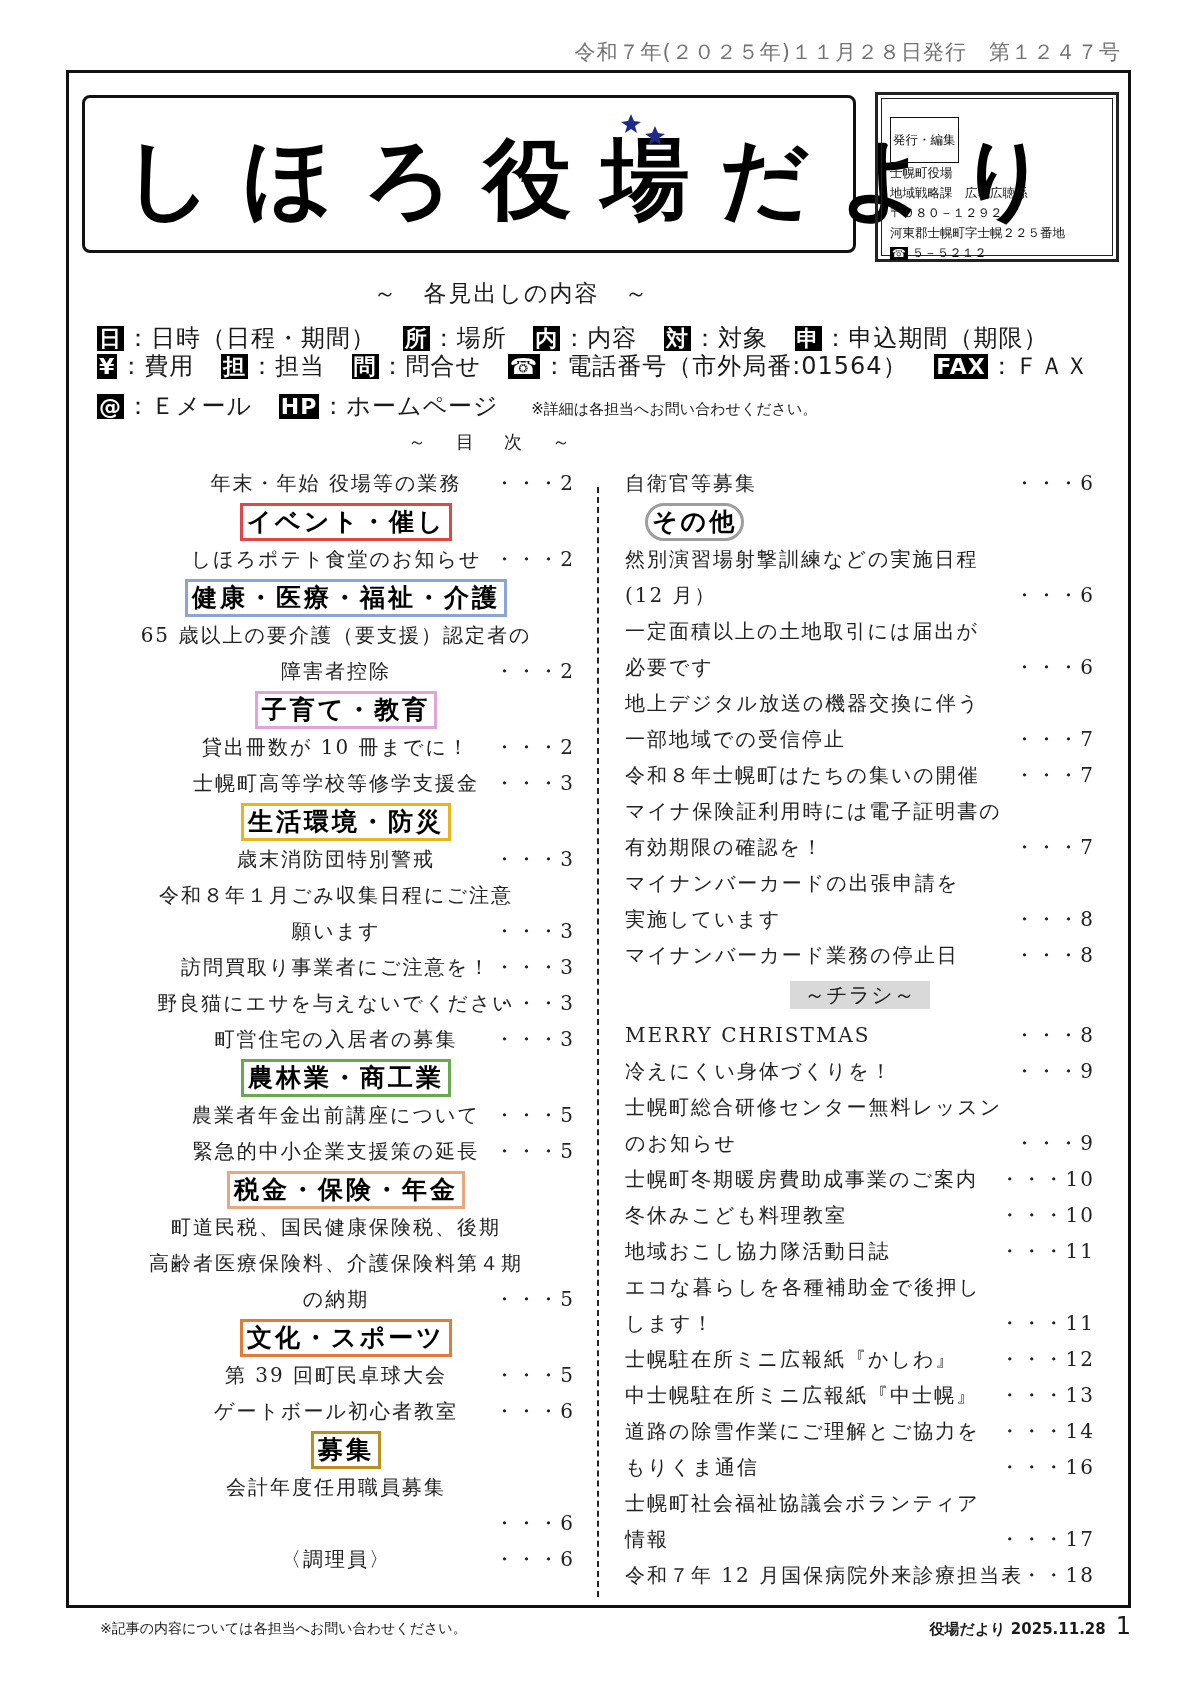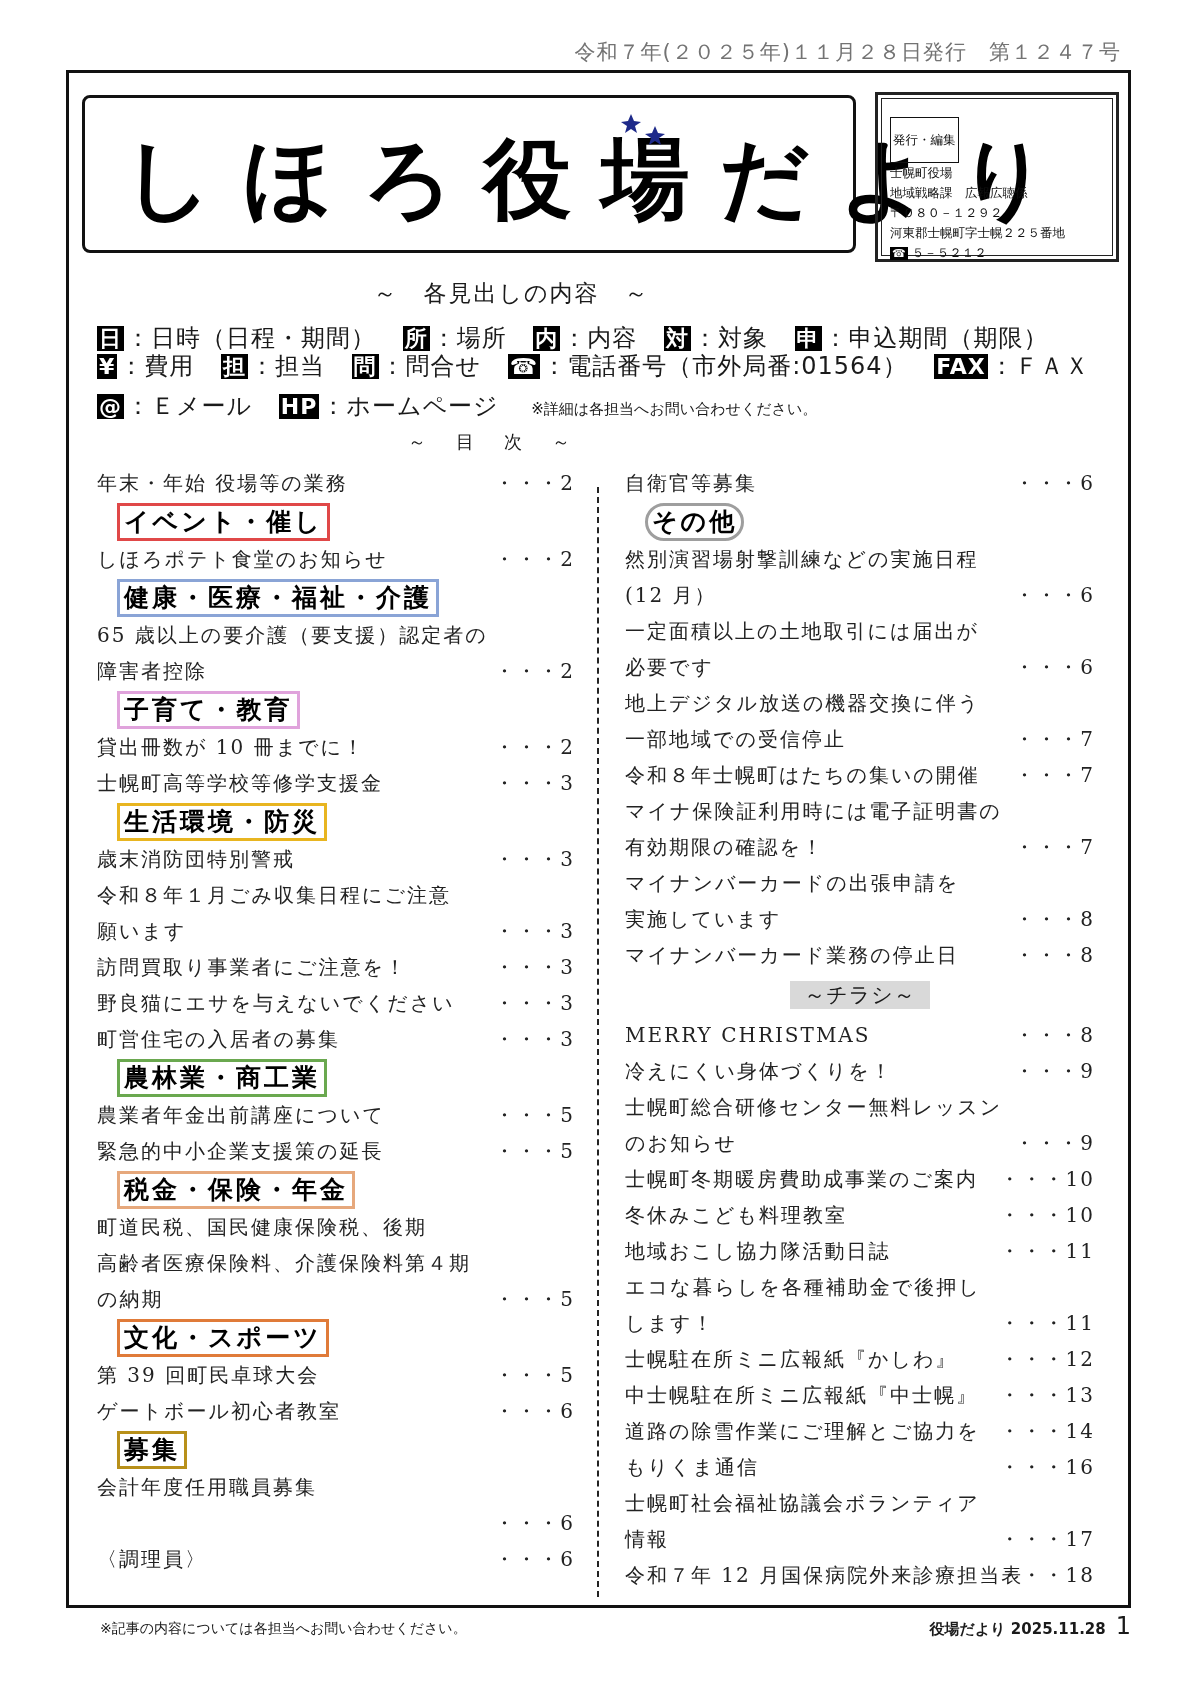--- a/index.html
+++ b/index.html
@@ -20,7 +20,7 @@
   .legend-note { font-size:15px; letter-spacing:0; margin-left:6px; }
   .toc-heading { position:absolute; left:0; width:984px; top:430px; text-align:center; font-size:18px; letter-spacing:6px; }
   .col { position:absolute; top:465px; }
-  .col-left { left:97px; width:478px; }
+  .col-left { left:97px; width:478px;text-align:center; }
   .col-right { left:625px; width:470px; }
   .row { height:36px; line-height:36px; font-size:20px; position:relative; white-space:nowrap; letter-spacing:2px; font-family:"DejaVu Serif", serif; color:#222; }
   .row .pg { position:absolute; right:0; top:0; letter-spacing:2px; }

